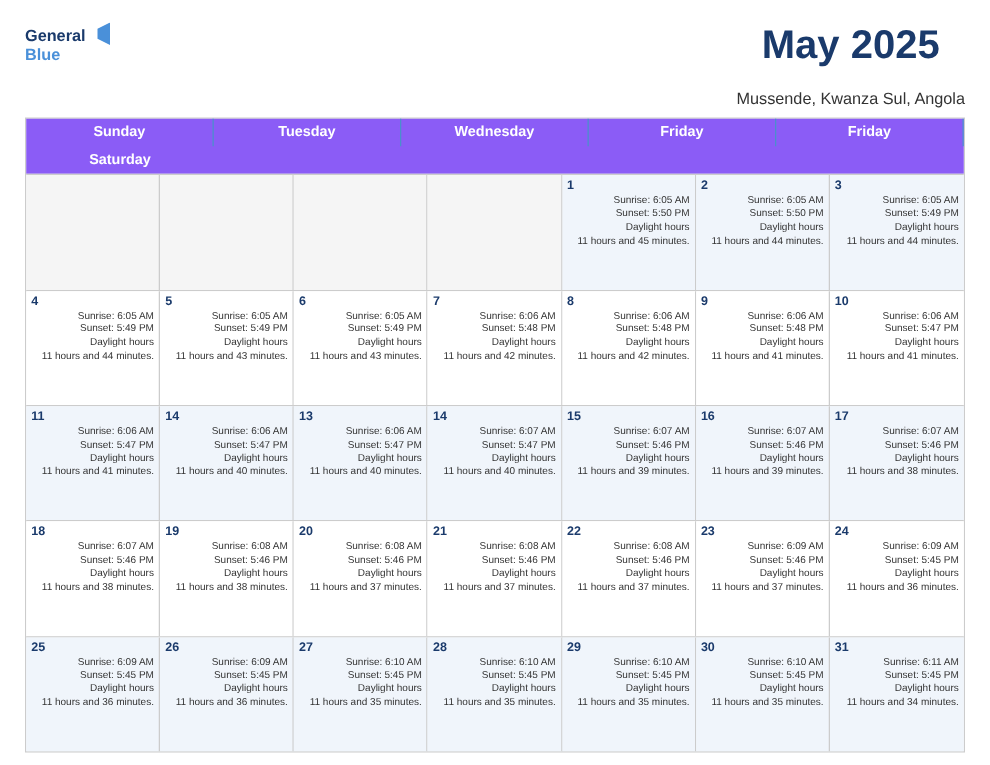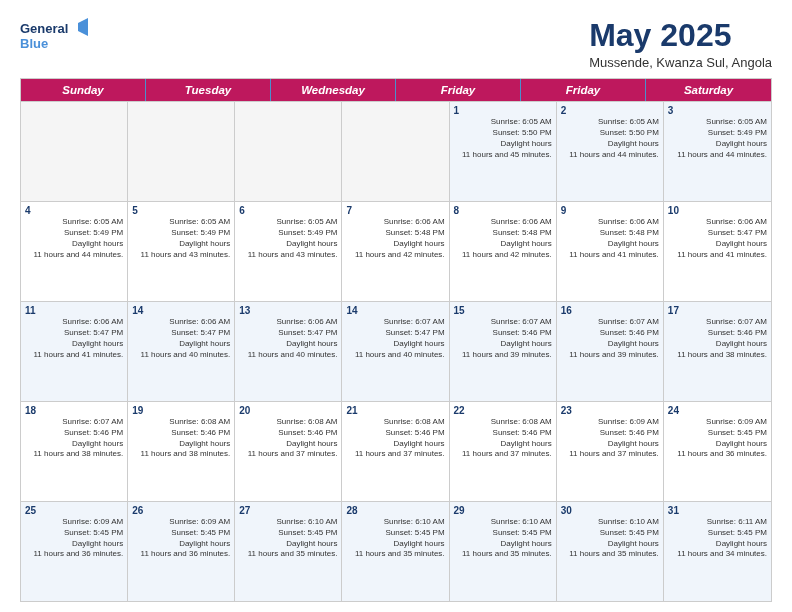--- a/index.html
+++ b/index.html
@@ -29,7 +29,7 @@
       gap: 4px;
     }
     .title-block {
-      text-align: left;
+      text-align: center;
     }
     .month-title {
       font-size: 32px;

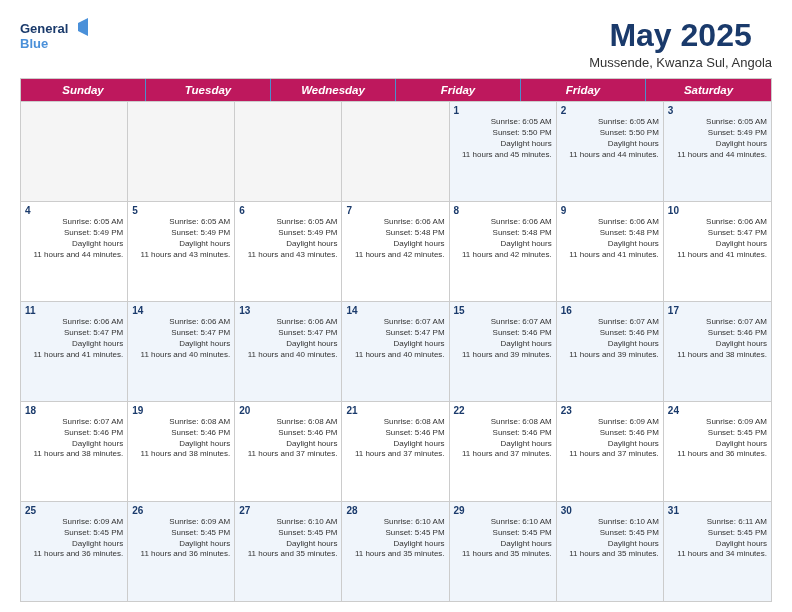--- a/index.html
+++ b/index.html
@@ -40,7 +40,7 @@
     .location {
       font-size: 13px;
       color: #333;
-      margin-top: 2px;
+      margin-top: 18px;
     }
     .calendar {
       flex: 1;

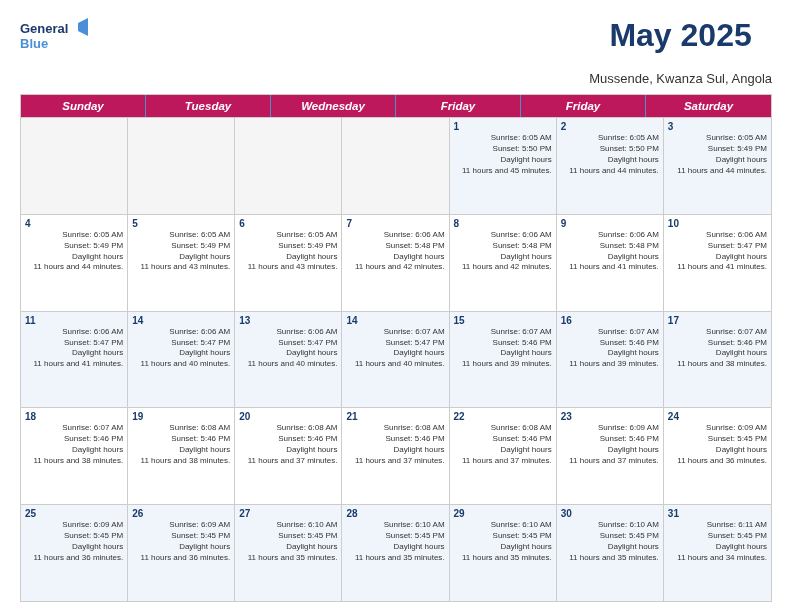--- a/index.html
+++ b/index.html
@@ -50,9 +50,8 @@
     }
     .cal-header-row {
       display: grid;
-      grid-template-columns: repeat(6, 1fr);
-      background: #be185d;
-      font-style: italic;
+      grid-template-columns: repeat(5, 1fr);
+      background: #8b5cf6;
     }
     .cal-header-cell {
       color: #fff;

